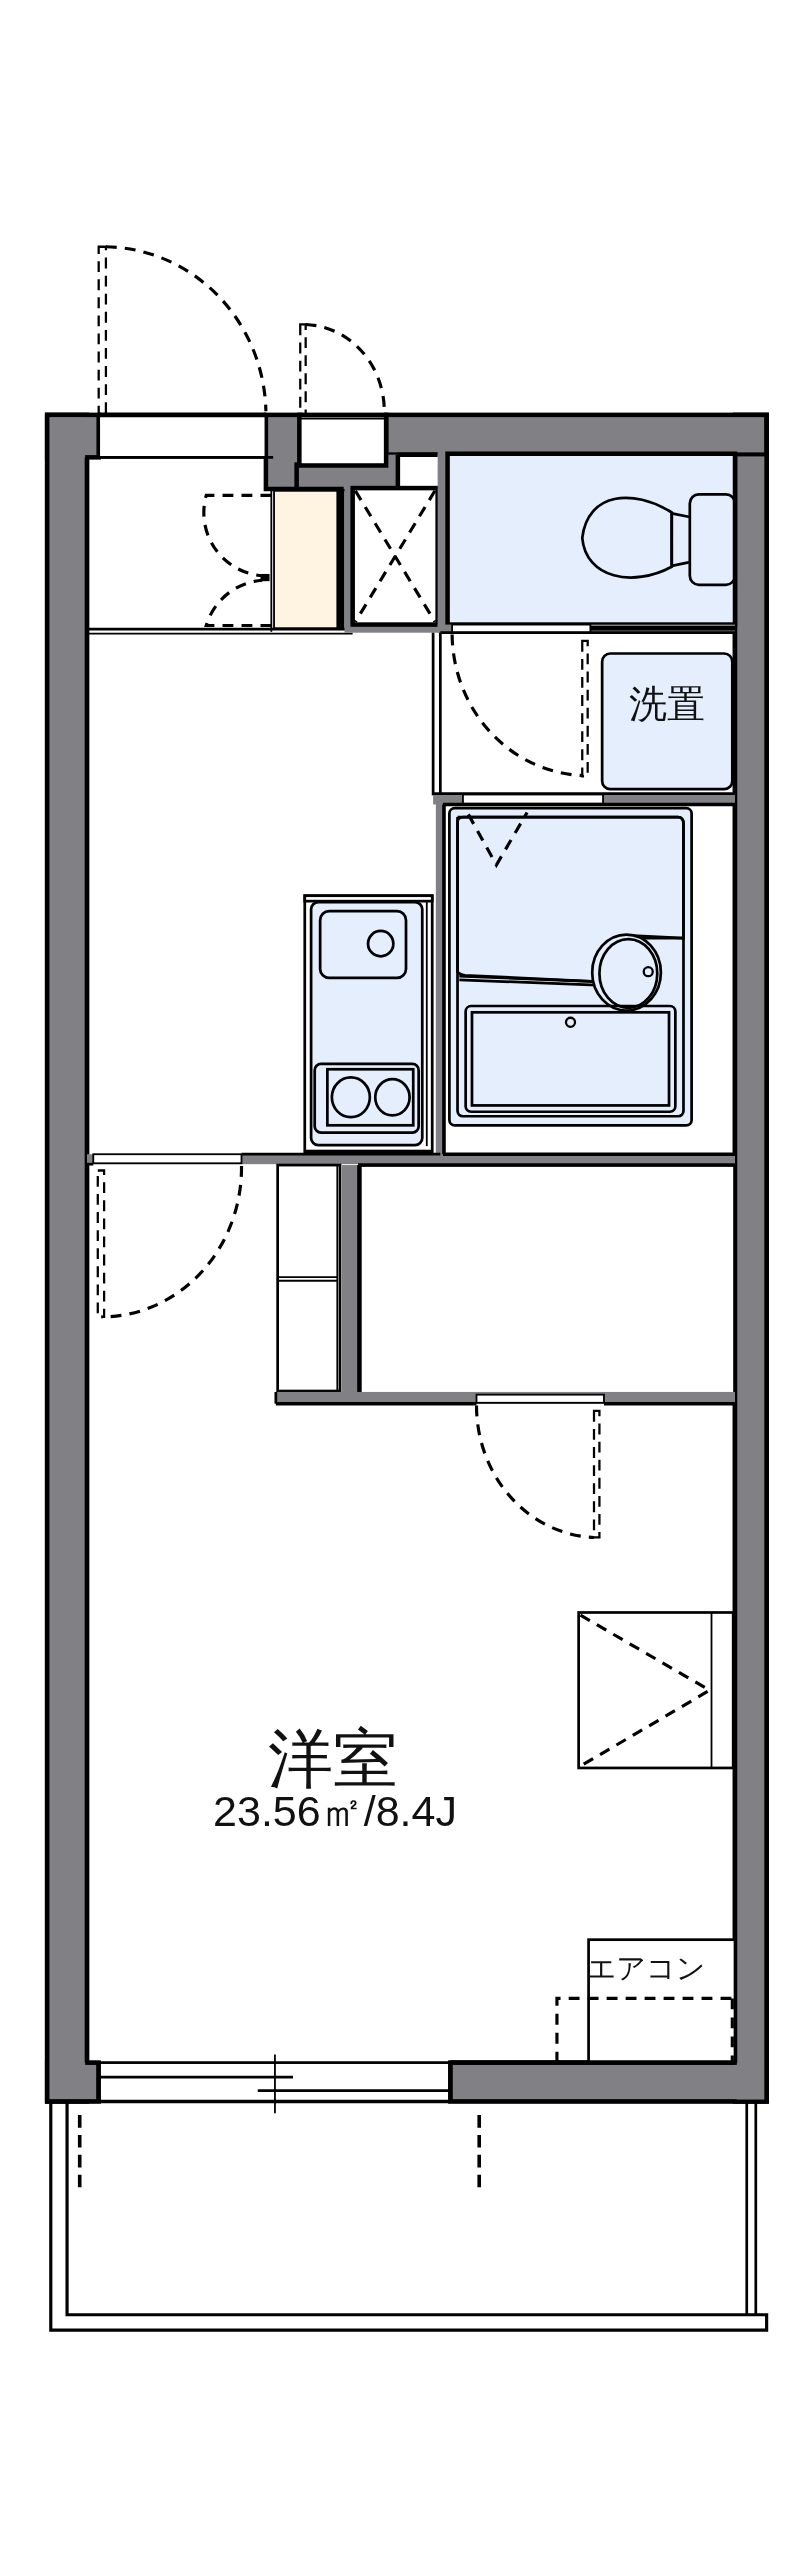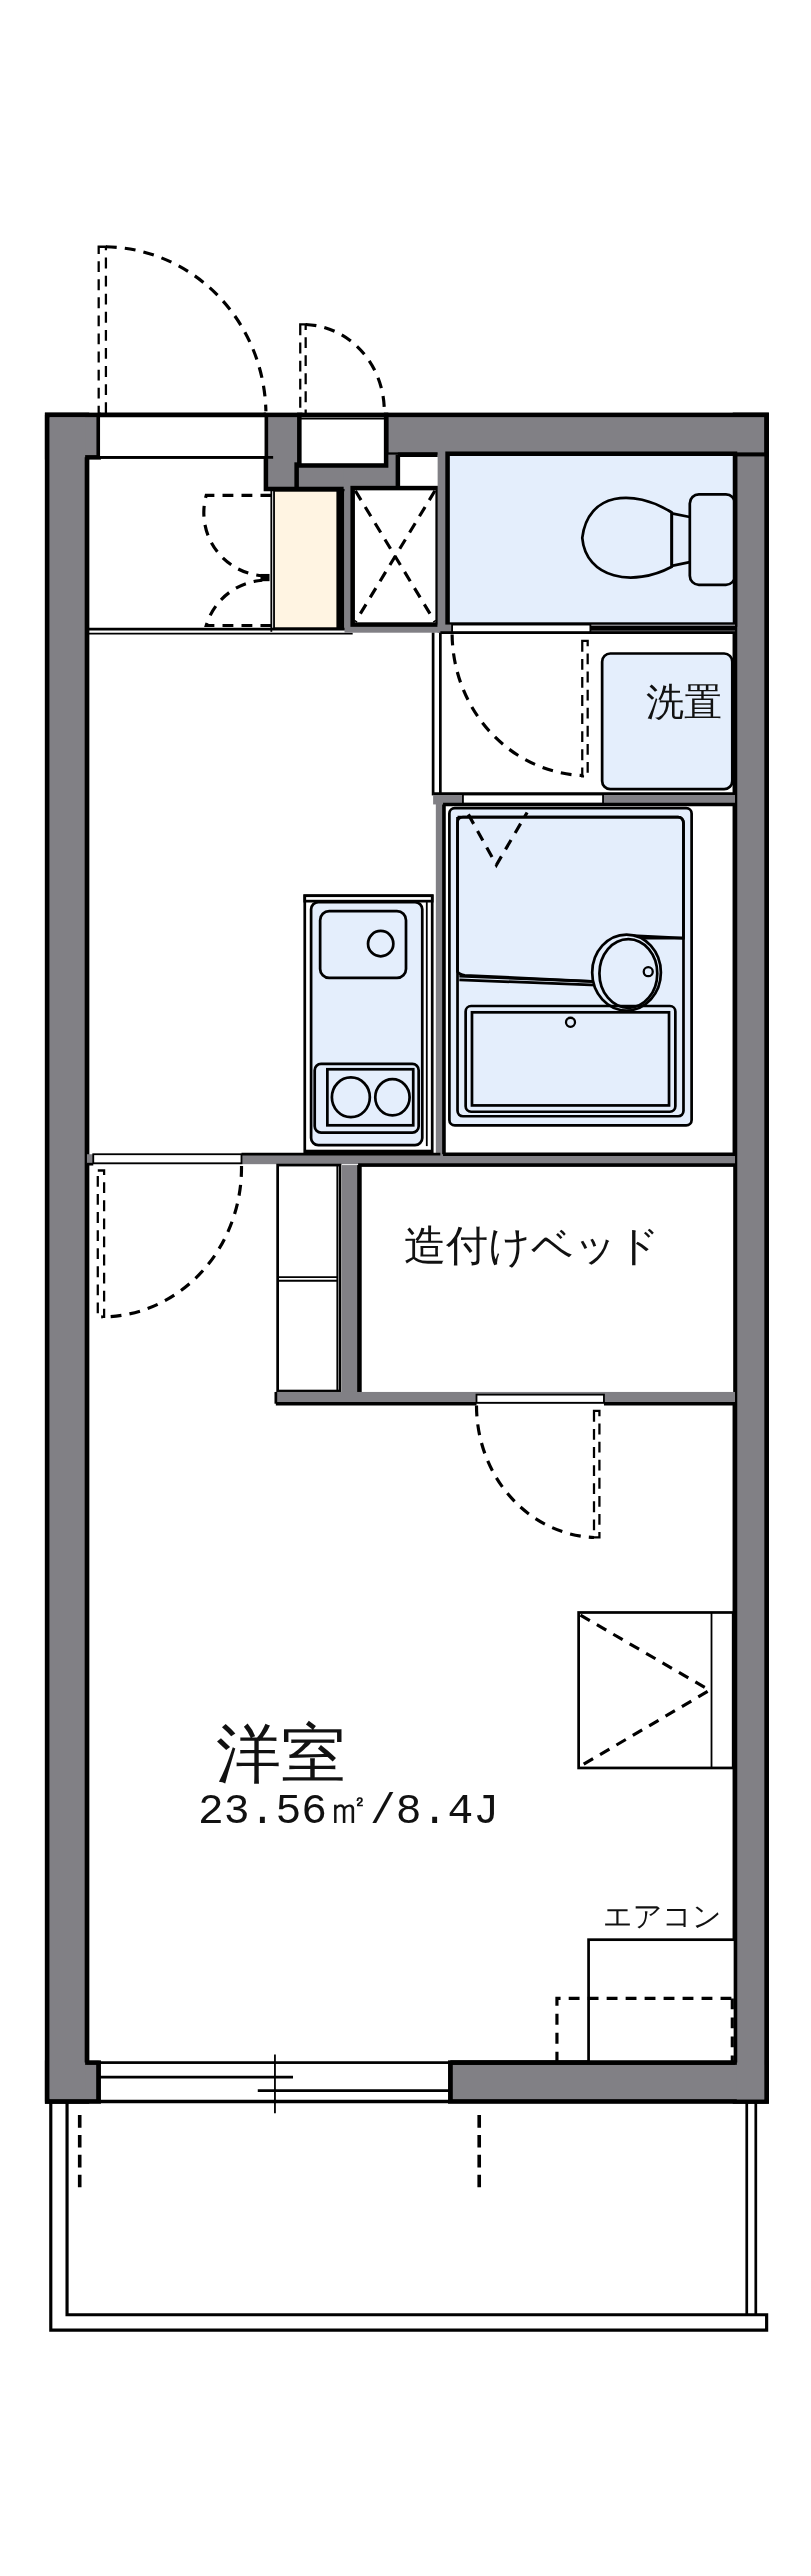--- a/index.html
+++ b/index.html
@@ -5,7 +5,7 @@
   html, body { margin: 0; padding: 0; background: #ffffff; }
   body { width: 812px; height: 2576px; position: relative; overflow: hidden; font-family: "DejaVu Sans", sans-serif; }
   #plan { position: absolute; left: 0; top: 0; width: 812px; height: 2576px; }
-  .label { position: absolute; color: #111; white-space: nowrap; text-align: left; font-family: Liberation Mono, monospace; margin-left: 44px; }
+  .label { position: absolute; color: #111; white-space: nowrap; text-align: center; font-family: Liberation Sans, sans-serif; }
   .lbl-washer { left: 602px; top: 682px; width: 130px; font-size: 38px; line-height: 45px; }
   .lbl-bed { left: 360px; top: 1220px; width: 375px; font-size: 42px; line-height: 58px; }
   .lbl-room { left: 172px; top: 1721px; width: 322px; font-size: 65px; line-height: 76px; }

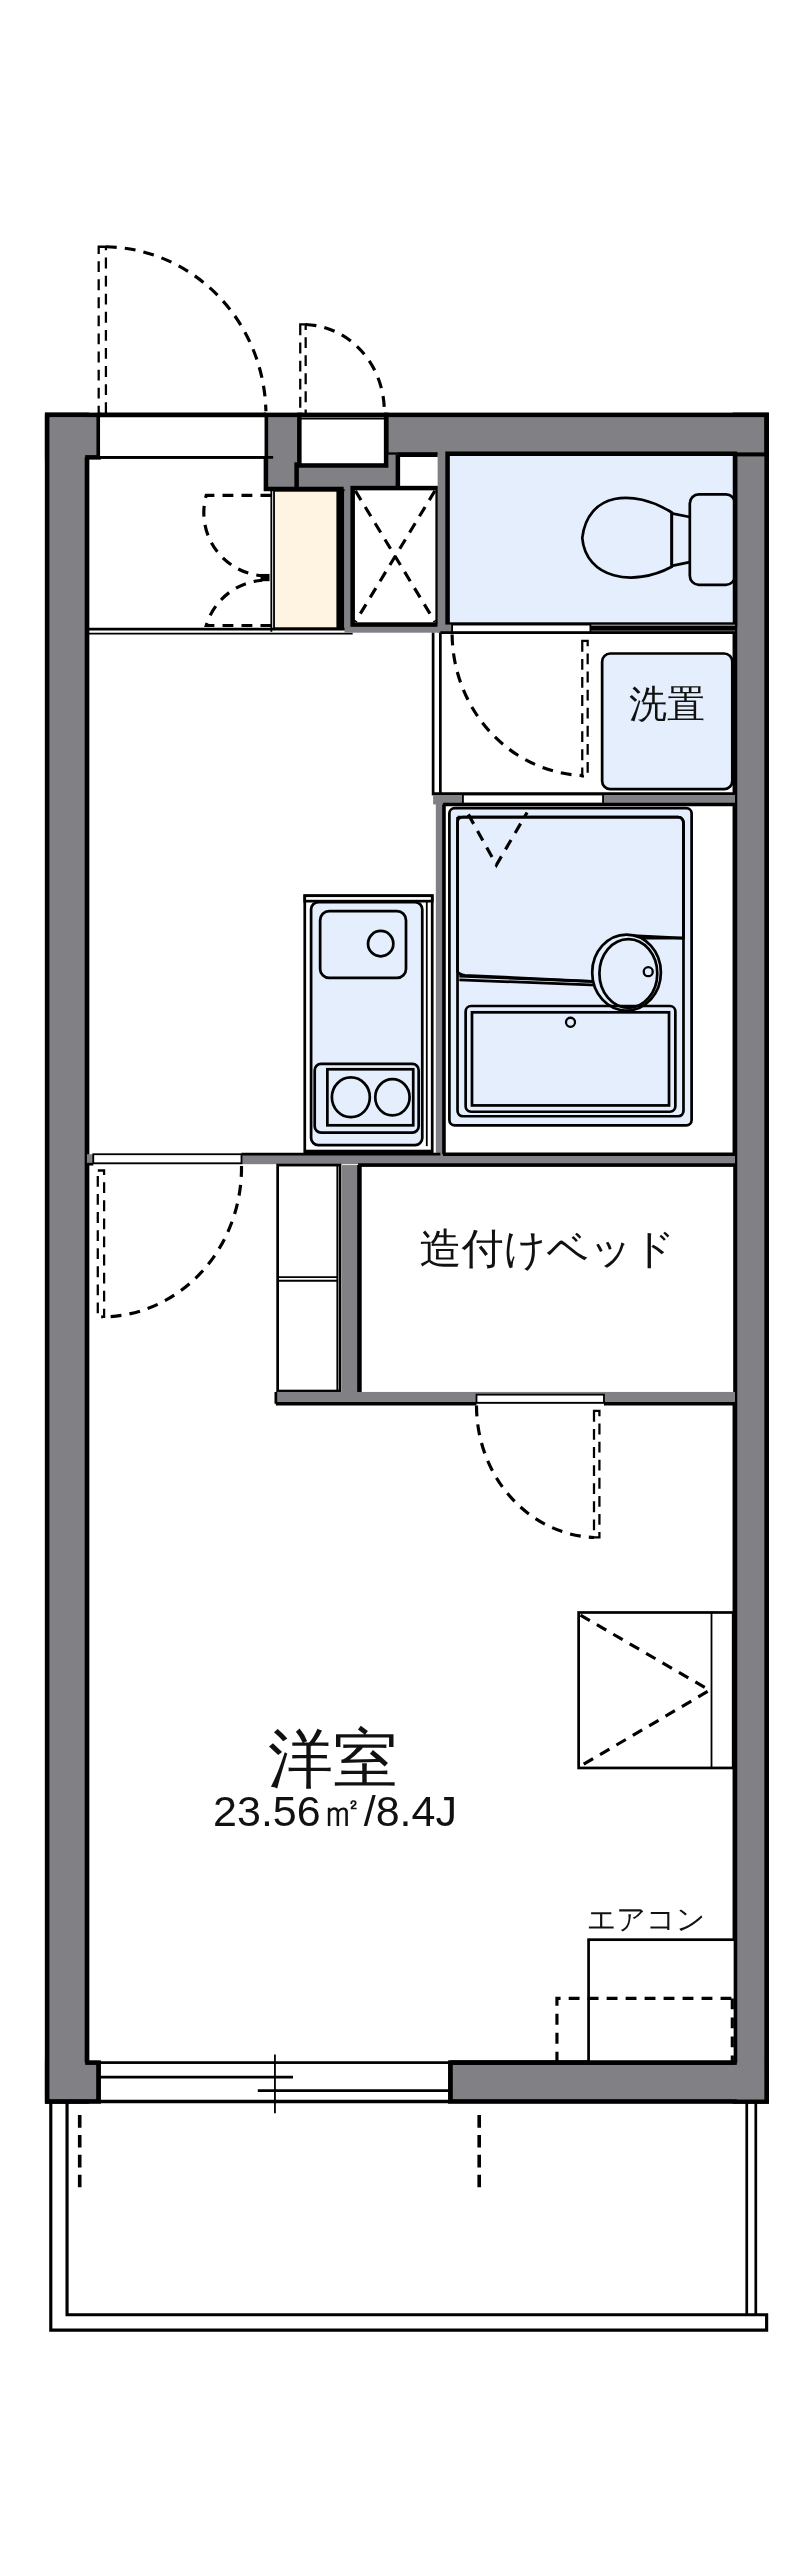--- a/index.html
+++ b/index.html
@@ -234,7 +234,6 @@
 <div class="label lbl-washer">洗置</div>
 
 <div class="label lbl-bed">
-  <div>造付けベッド</div>
 </div>
 
 <div class="label lbl-room">洋室</div>

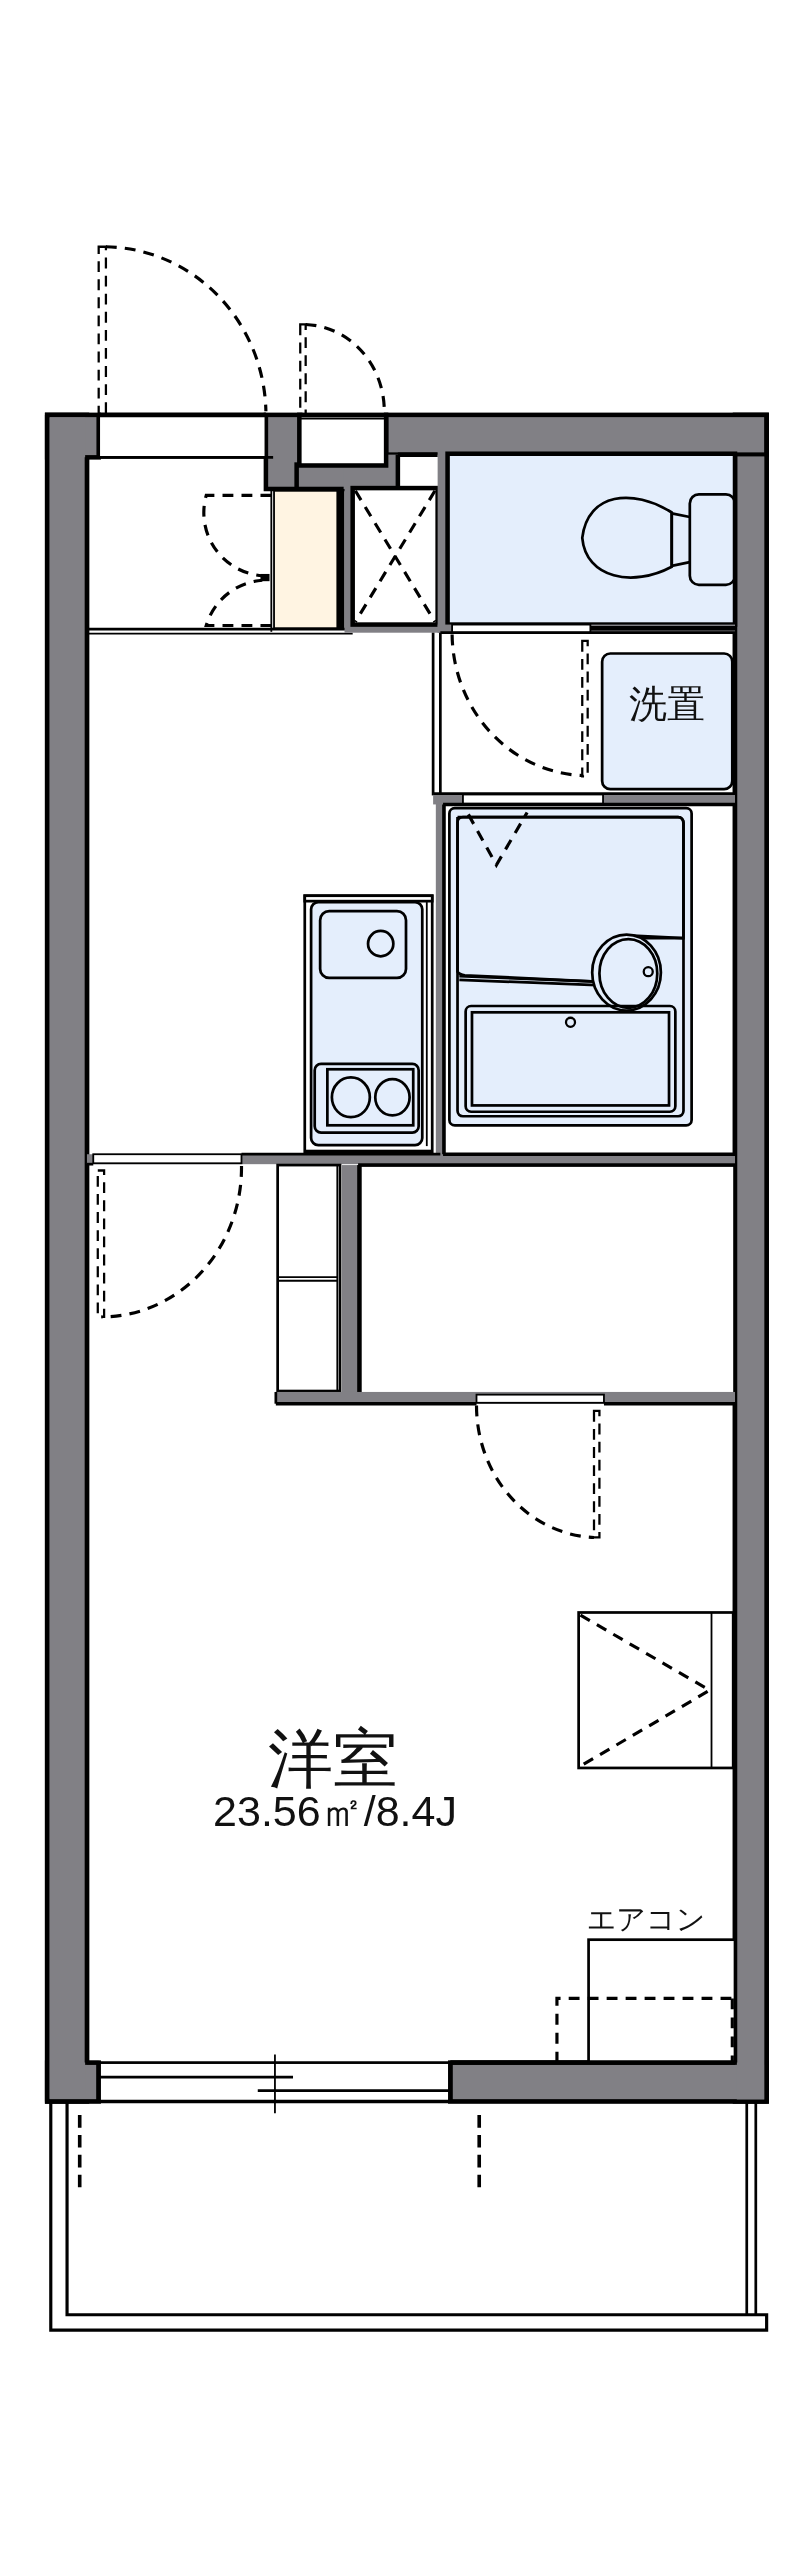--- a/index.html
+++ b/index.html
@@ -10,7 +10,7 @@
   .lbl-bed { left: 360px; top: 1220px; width: 375px; font-size: 42px; line-height: 58px; }
   .lbl-room { left: 172px; top: 1721px; width: 322px; font-size: 65px; line-height: 76px; }
   .lbl-area { left: 154px; top: 1786px; width: 362px; font-size: 43px; line-height: 51px; }
-  .lbl-aircon { left: 559px; top: 1900px; width: 174px; font-size: 29px; line-height: 38px; }
+  .lbl-aircon { left: 559px; top: 1949px; width: 174px; font-size: 29px; line-height: 38px; }
   .wall { fill: #818085; stroke: #000; stroke-width: 5; }
   .thin { fill: none; stroke: #000; stroke-width: 3; }
   .dash { fill: none; stroke: #000; stroke-width: 3.5; stroke-dasharray: 12 9; }

